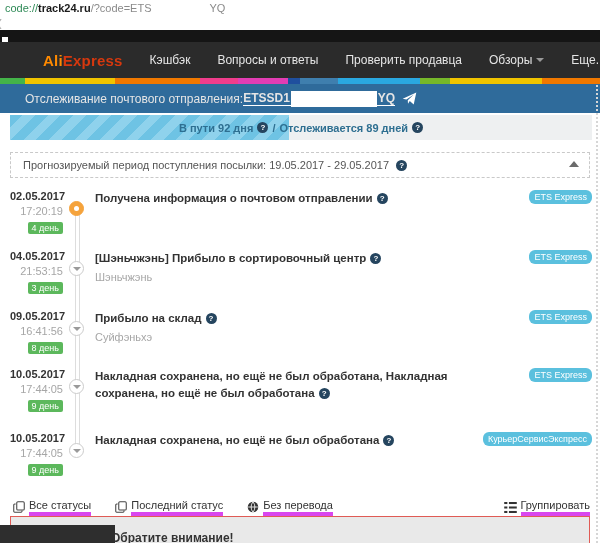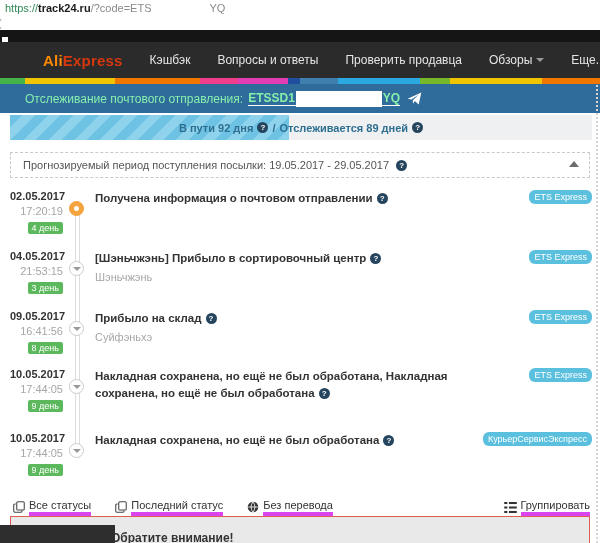--- a/index.html
+++ b/index.html
@@ -91,7 +91,7 @@
 
   <div class="abs urlbar">
     <div class="inner">
-      <span class="u-https">https://</span><span class="u-host">track24.ru</span><span class="u-query">/?code=ETS</span><span class="u-suffix">YQ</span>
+      <span class="u-https">code://</span><span class="u-host">track24.ru</span><span class="u-query">/?code=ETS</span><span class="u-suffix">YQ</span>
     </div>
   </div>
   <div class="abs gap1">

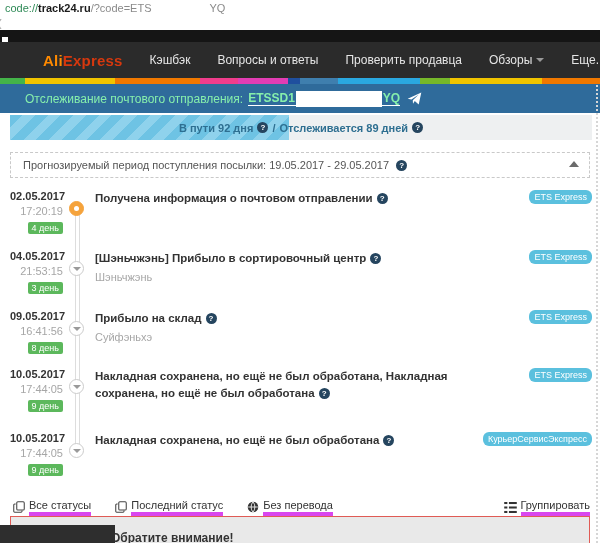--- a/index.html
+++ b/index.html
@@ -33,7 +33,7 @@
   .rainbow div{height:100%;}
 
   
-  .bheader{top:84px;left:0;right:0;height:29px;background:#2f6b9b;color:#86efac;font-size:12px;display:flex;align-items:center;padding-left:25px;box-sizing:border-box;}
+  .bheader{top:84px;left:0;right:0;height:29px;background:#2f6b9b;color:#e5e5e5;font-size:12px;display:flex;align-items:center;padding-left:25px;box-sizing:border-box;}
   .tracknum{margin-left:5px;font-weight:bold;border-bottom:1px solid #fff;cursor:pointer;display:inline-flex;align-items:flex-end;}
   .redact{display:inline-block;width:86px;height:16px;background:#fff;margin:0 1px -2px 1px;}
   .planebtn{margin-left:7px;cursor:pointer;display:flex;}

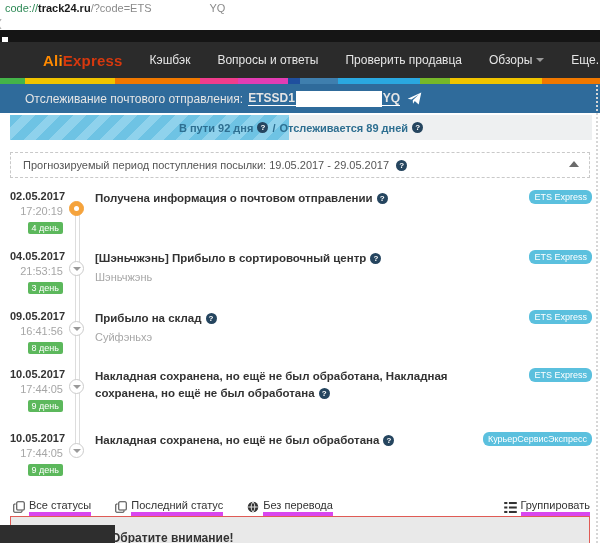--- a/index.html
+++ b/index.html
@@ -34,7 +34,7 @@
 
   
   .bheader{top:84px;left:0;right:0;height:29px;background:#2f6b9b;color:#e5e5e5;font-size:12px;display:flex;align-items:center;padding-left:25px;box-sizing:border-box;}
-  .tracknum{margin-left:5px;font-weight:bold;border-bottom:1px solid #fff;cursor:pointer;display:inline-flex;align-items:flex-end;}
+  .tracknum{font-weight:bold;border-bottom:1px solid #fff;cursor:pointer;display:inline-flex;align-items:flex-end;}
   .redact{display:inline-block;width:86px;height:16px;background:#fff;margin:0 1px -2px 1px;}
   .planebtn{margin-left:7px;cursor:pointer;display:flex;}
 

